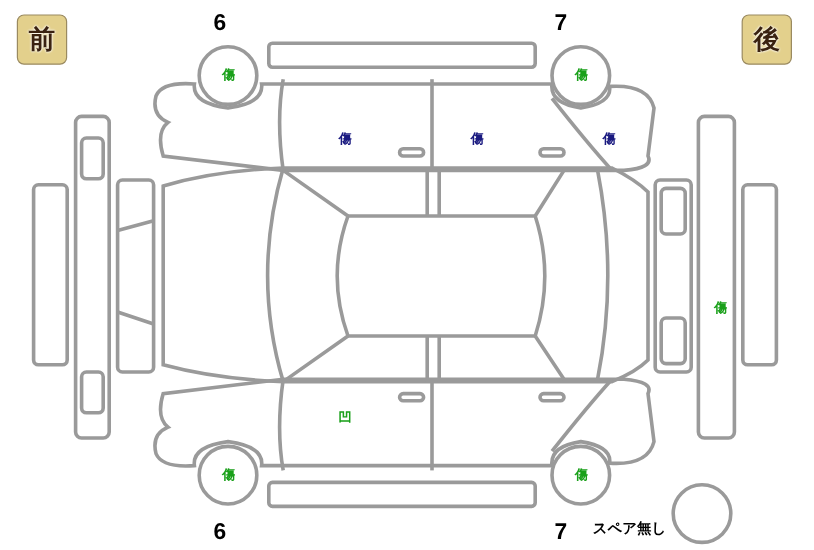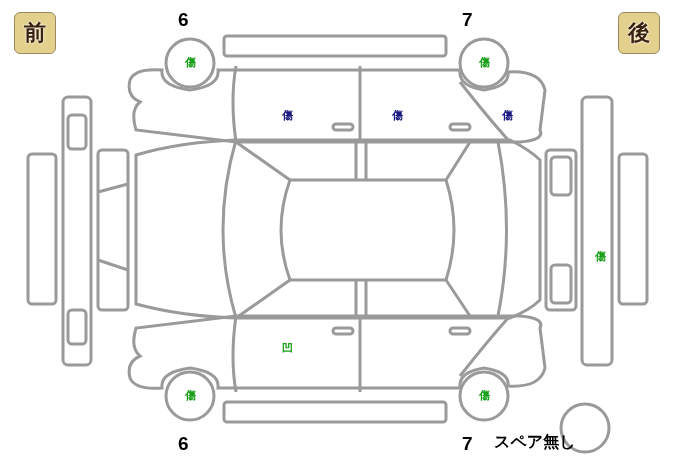--- a/index.html
+++ b/index.html
@@ -15,7 +15,7 @@
   .mark { position:absolute; font-size:11px; line-height:12px; font-weight:bold; }
   .mark.green { color:#1aa01a; }
   .mark.navy  { color:#1a1a80; }
-  .spare-label { position:absolute; font-size:16px; font-weight:bold; color:#000; }
+  .spare-label { position:absolute; font-size:12px; font-weight:bold; color:#000; }
   svg.car { position:absolute; left:0; top:0; }
   svg.car * { fill:none; stroke:#9a9a9a; stroke-width:3; }
 </style>

